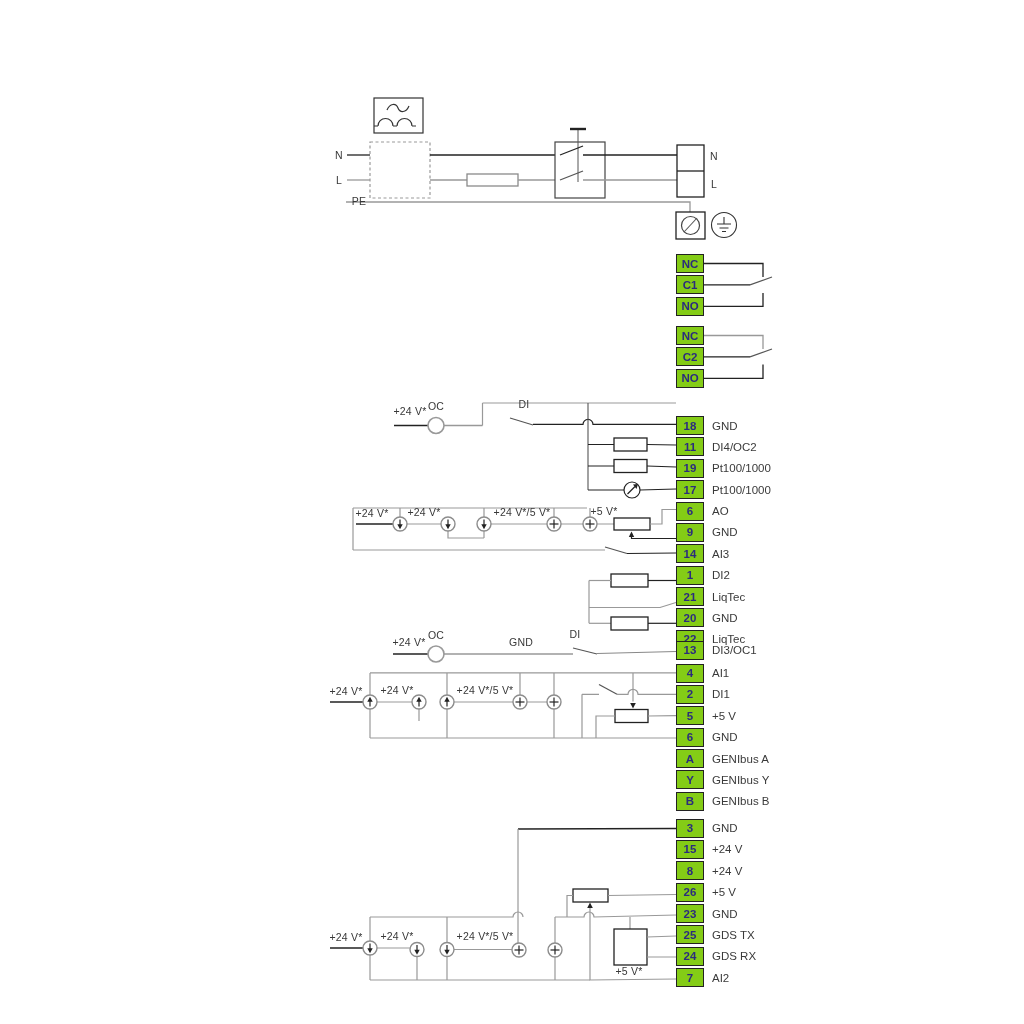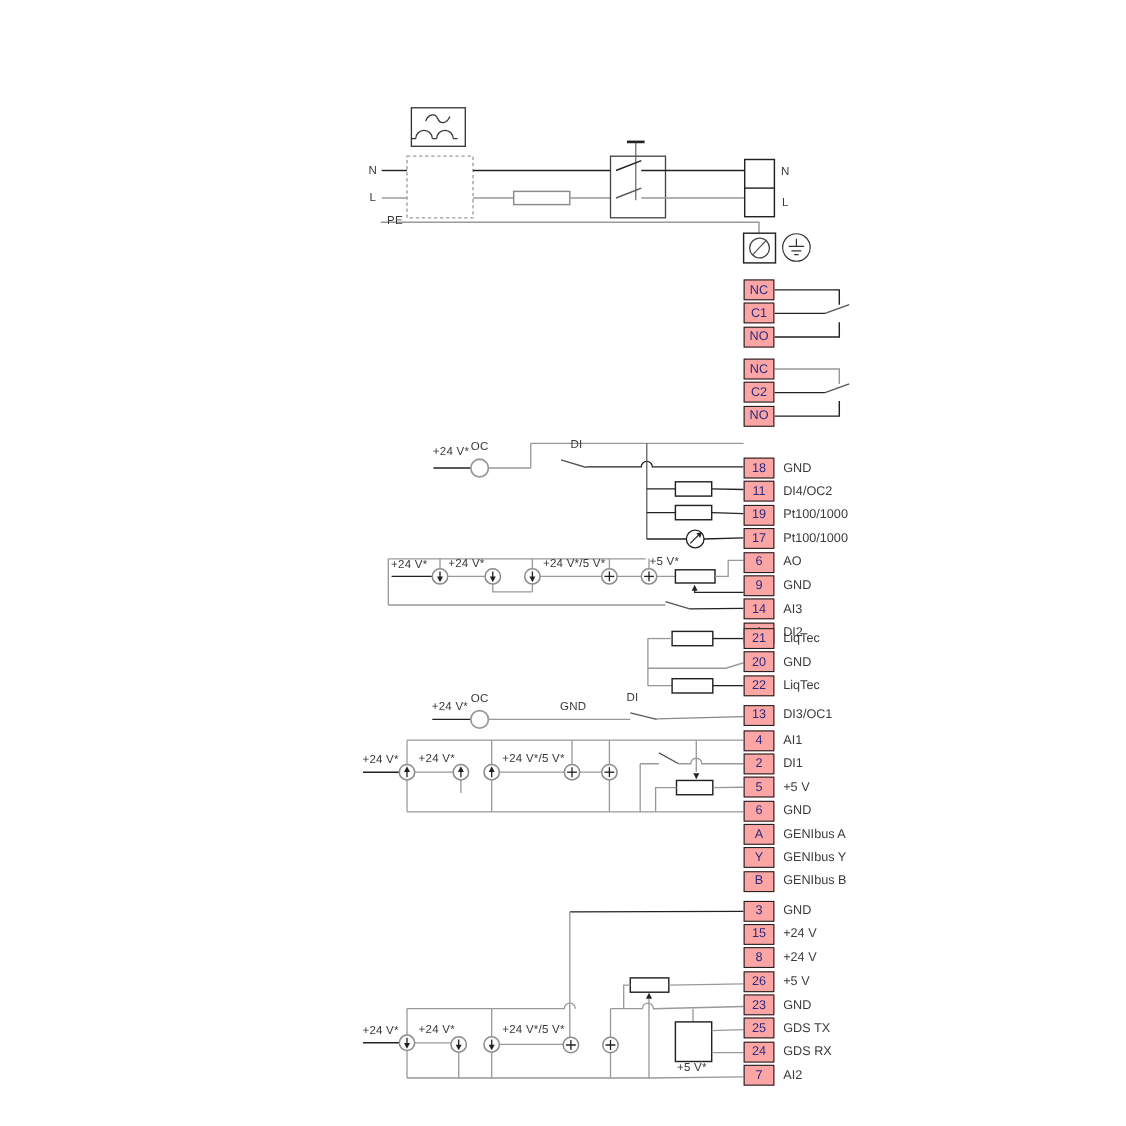--- a/index.html
+++ b/index.html
@@ -10,8 +10,8 @@
           white-space:nowrap;letter-spacing:0.2px;}
   .tgroup{position:absolute;left:676px;}
   .trow{height:19px;margin-bottom:2.4px;position:relative;}
-  .tbox{box-sizing:border-box;width:28px;height:19px;border:1.3px solid #222;background:#fca5a5;
-        color:#2b2b7e;font-size:11.5px;display:flex;align-items:center;justify-content:center;}
+  .tbox{box-sizing:border-box;width:28px;height:19px;border:1.3px solid #222;background:#84cc16;
+        color:#2b2b7e;font-size:11.5px;display:flex;align-items:center;justify-content:center;font-weight:bold;}
   .tlabel{position:absolute;left:36px;top:50%;transform:translateY(-50%);font-size:11.5px;
           color:#3a3a3a;white-space:nowrap;}
 </style>

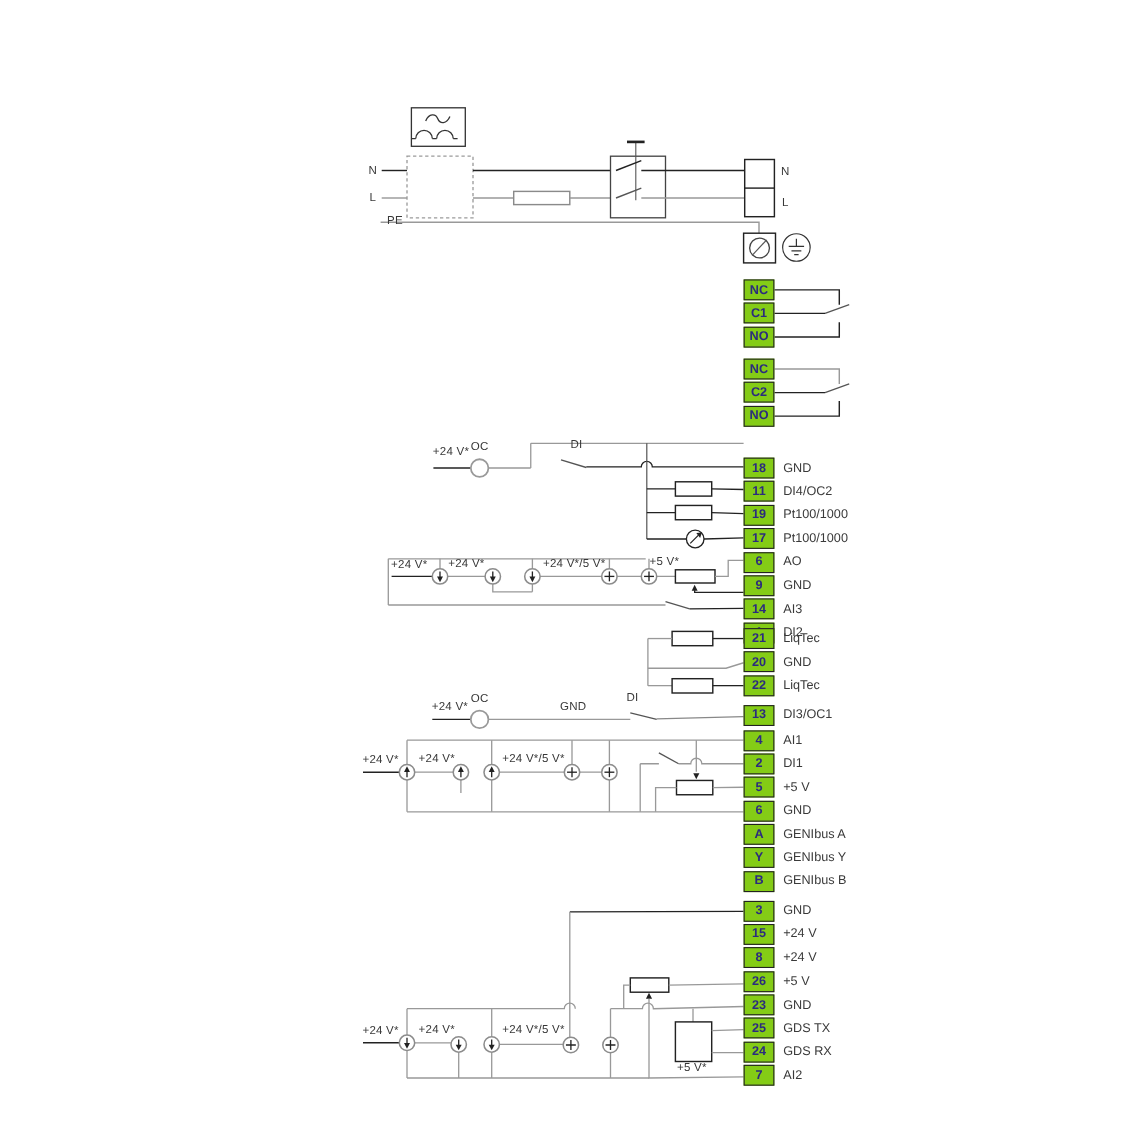--- a/index.html
+++ b/index.html
@@ -296,7 +296,7 @@
       <div class="tlabel">DI2</div>
     </div>
     </div>
-<div class="tgroup" style="top:571px;">
+<div class="tgroup" style="top:587px;">
 
 <div class="trow">
       <div class="tbox">21</div>

